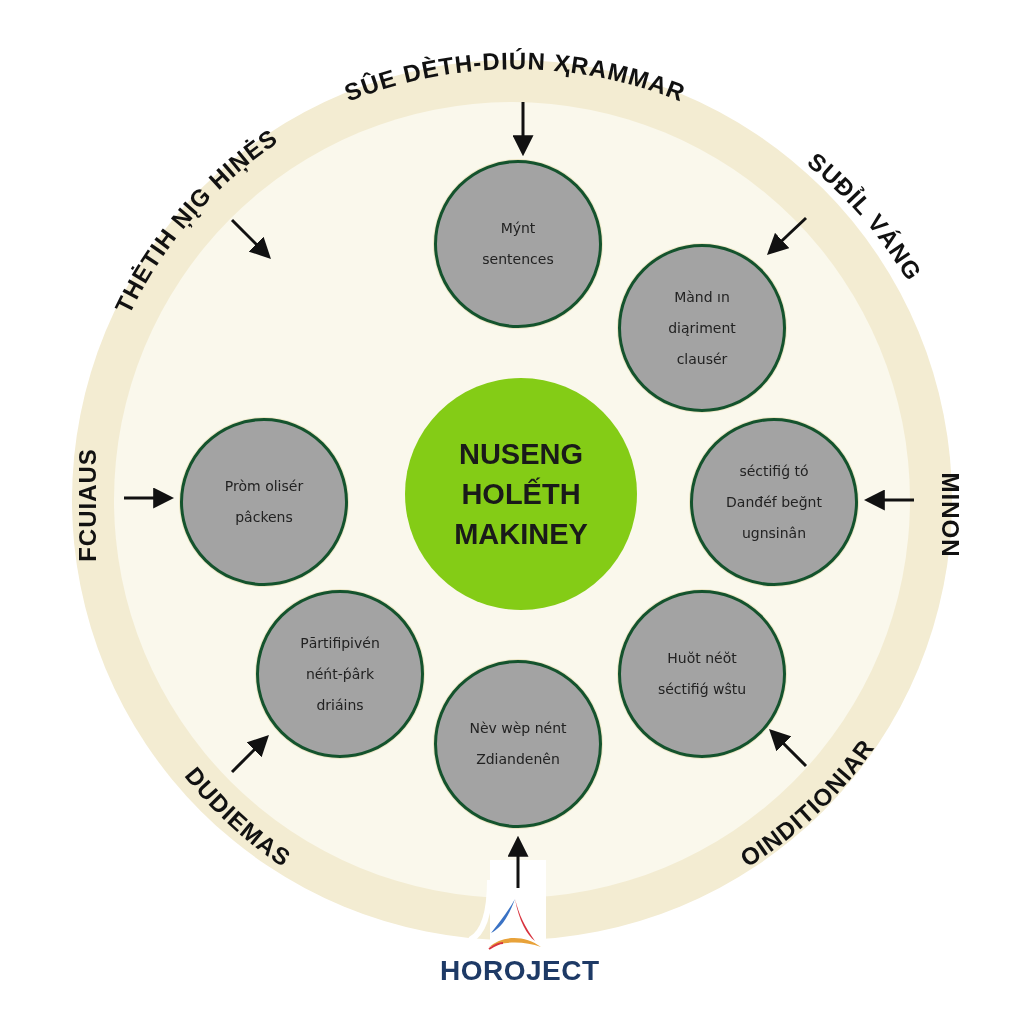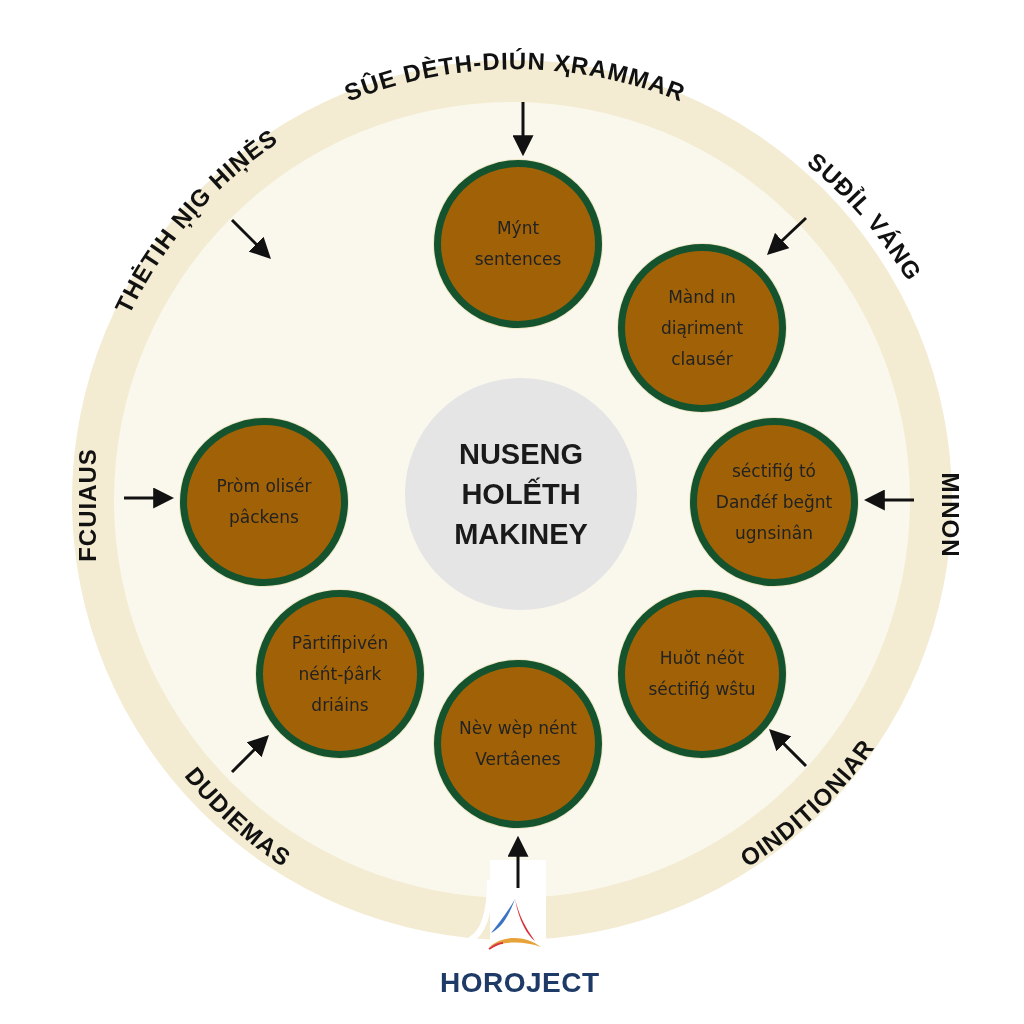--- a/index.html
+++ b/index.html
@@ -33,11 +33,11 @@
     .node.small {
       width: 168px;
       height: 168px;
-      background: #a16207;
-      border: 7px solid #14532d;
+      background: #a3a3a3;
+      border: 3px solid #14532d;
       box-shadow: 0 0 0 1px #ede6c6;
       color: #222;
-      font-size: 17px;
+      font-size: 14px;
       line-height: 31px;
     }
     .node.center {

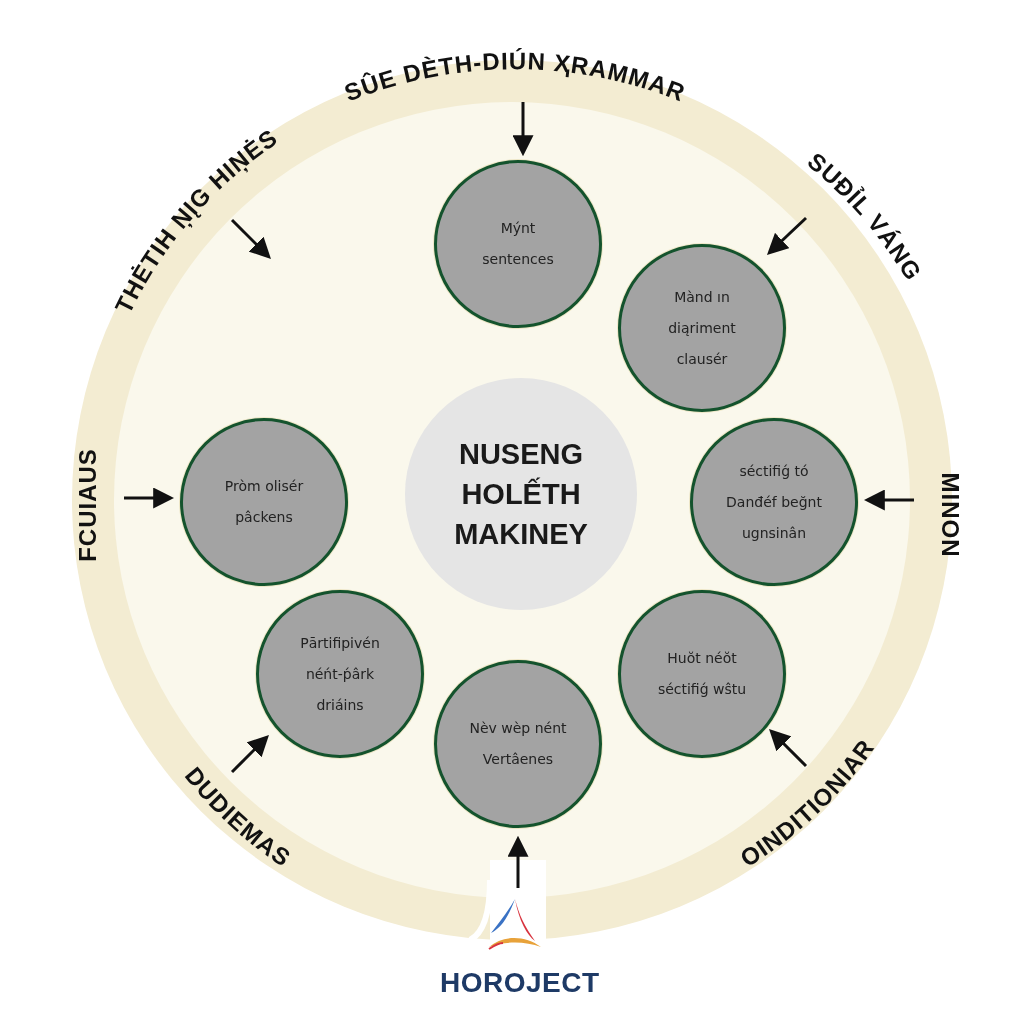--- a/index.html
+++ b/index.html
@@ -43,7 +43,7 @@
     .node.center {
       width: 232px;
       height: 232px;
-      background: #e5e5e5;
+      background: #84cc16;
       color: #1a1a1a;
       font-weight: bold;
       font-size: 29px;

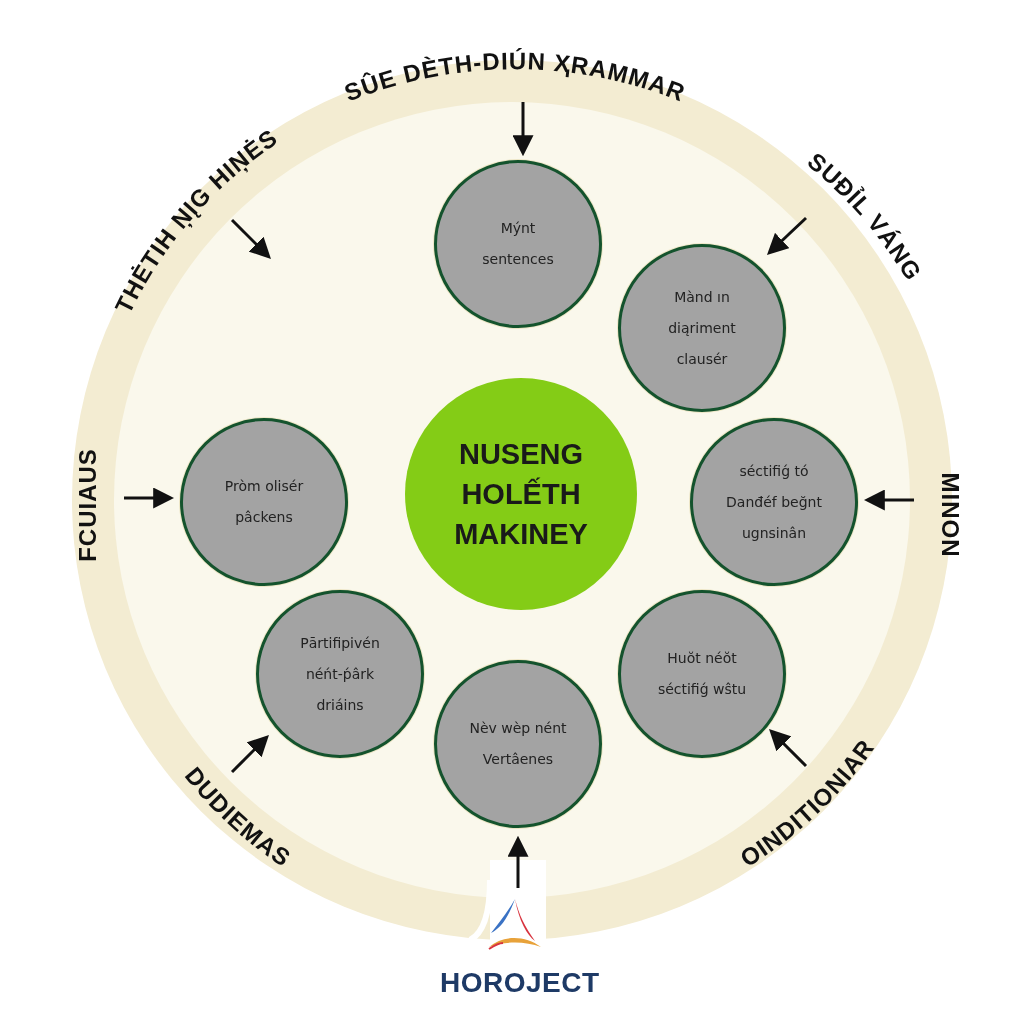--- a/index.html
+++ b/index.html
@@ -191,7 +191,7 @@
   <div class="node small" style="left:434px; top:660px;">
     <div class="label">
       <span>Nèv wèp nént</span>
-      <span>Vertâenes</span>
+      <span>Zdiandenên</span>
     </div>
   </div>
 

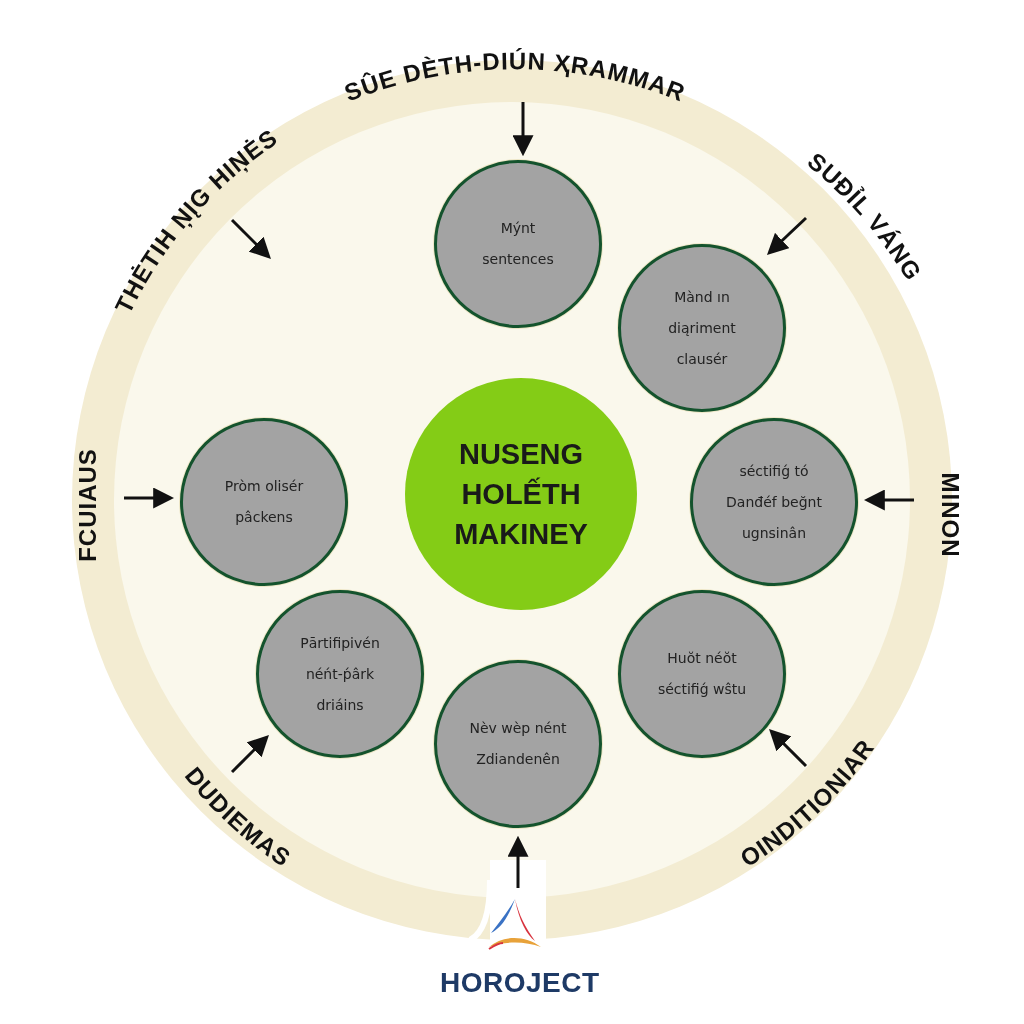--- a/index.html
+++ b/index.html
@@ -73,7 +73,7 @@
       font-size: 28px;
       color: #1e3a66;
       letter-spacing: 0.5px;
-      margin-top: 12px;
+      margin-top: 0px;
     }
   </style>
 </head>

